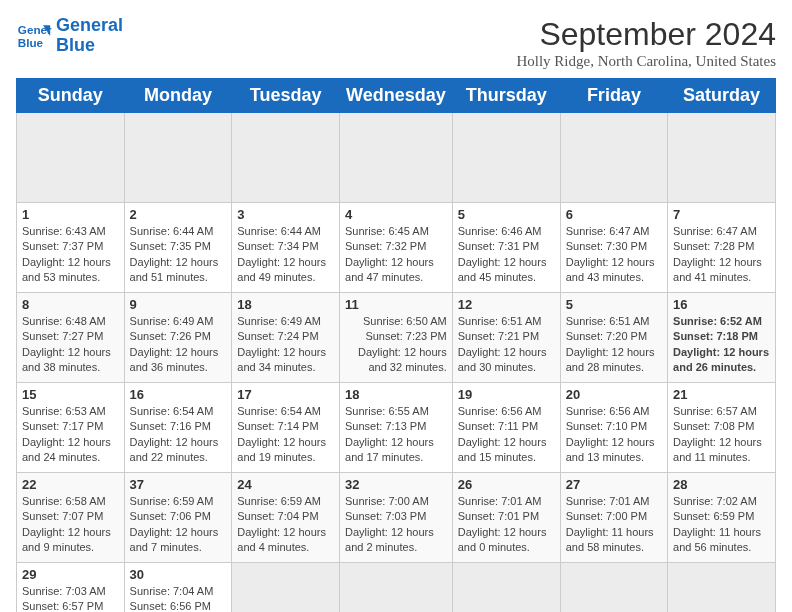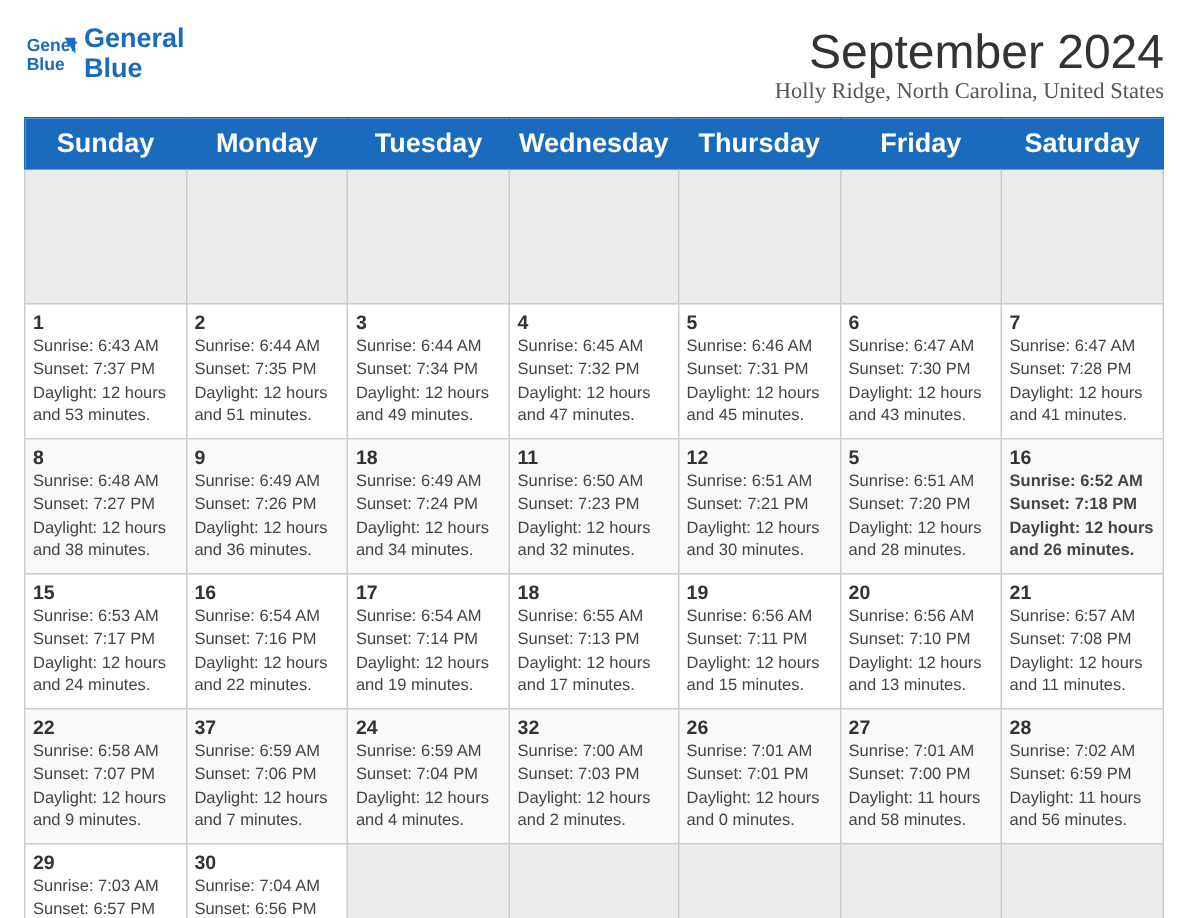--- a/index.html
+++ b/index.html
@@ -207,7 +207,7 @@
         </td>
         <td>
           <span class="day-number">11</span>
-          <div class="day-info" style="white-space: pre-line;">Sunrise: 6:50 AM
+          <div class="day-info" style="white-space: pre-line; text-align: right;">Sunrise: 6:50 AM
 Sunset: 7:23 PM
 Daylight: 12 hours
 and 32 minutes.</div>

